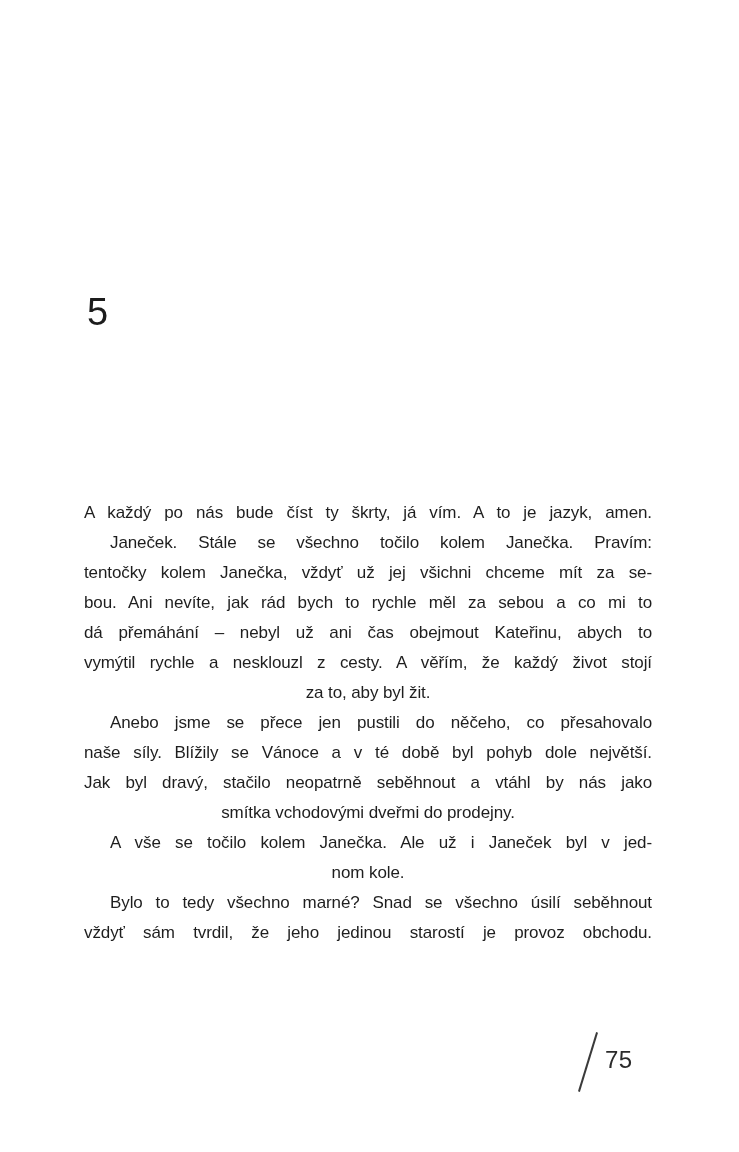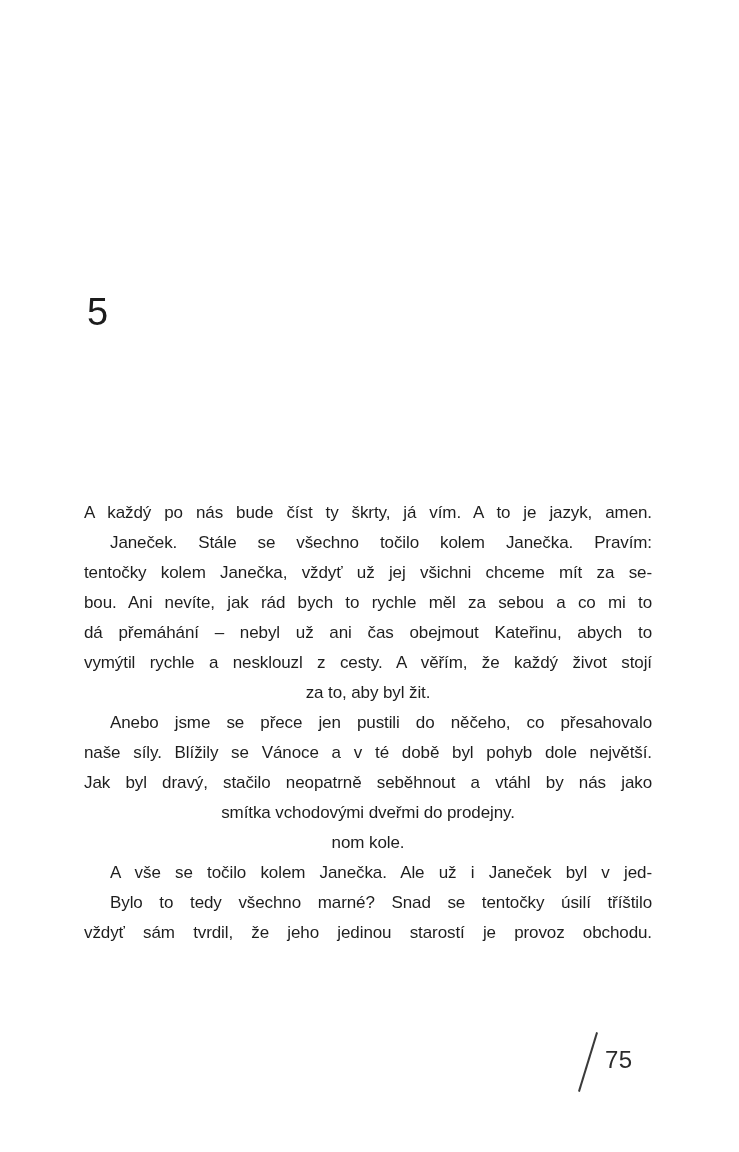--- a/index.html
+++ b/index.html
@@ -90,8 +90,8 @@
     <div class="line j">naše síly. Blížily se Vánoce a v té době byl pohyb dole největší.</div>
     <div class="line j">Jak byl dravý, stačilo neopatrně seběhnout a vtáhl by nás jako</div>
     <div class="line">smítka vchodovými dveřmi do prodejny.</div>
+    <div class="line j indent">A vše se točilo kolem Janečka. Ale už i Janeček byl v jed-</div>
     <div class="line">nom kole.</div>
-    <div class="line j indent">A vše se točilo kolem Janečka. Ale už i Janeček byl v jed-</div>
     <div class="line j indent">Bylo to tedy všechno marné? Snad se tentočky úsilí tříštilo</div>
     <div class="line j">vždyť sám tvrdil, že jeho jedinou starostí je provoz obchodu.</div>
   </div>

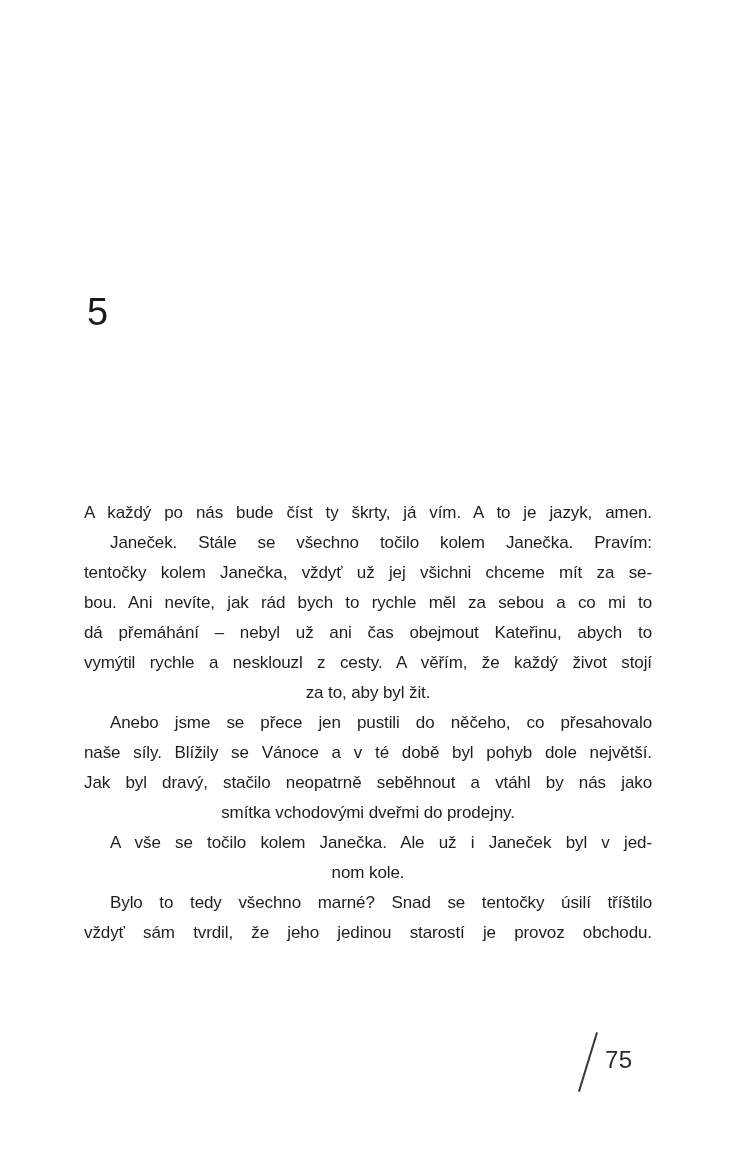--- a/index.html
+++ b/index.html
@@ -92,7 +92,7 @@
     <div class="line">smítka vchodovými dveřmi do prodejny.</div>
     <div class="line j indent">A vše se točilo kolem Janečka. Ale už i Janeček byl v jed-</div>
     <div class="line">nom kole.</div>
-    <div class="line j indent">Bylo to tedy všechno marné? Snad se tentočky úsilí tříštilo</div>
+    <div class="line j indent">Bylo to tedy všechno marné? Snad se všechno úsilí seběhnout</div>
     <div class="line j">vždyť sám tvrdil, že jeho jedinou starostí je provoz obchodu.</div>
   </div>
 

